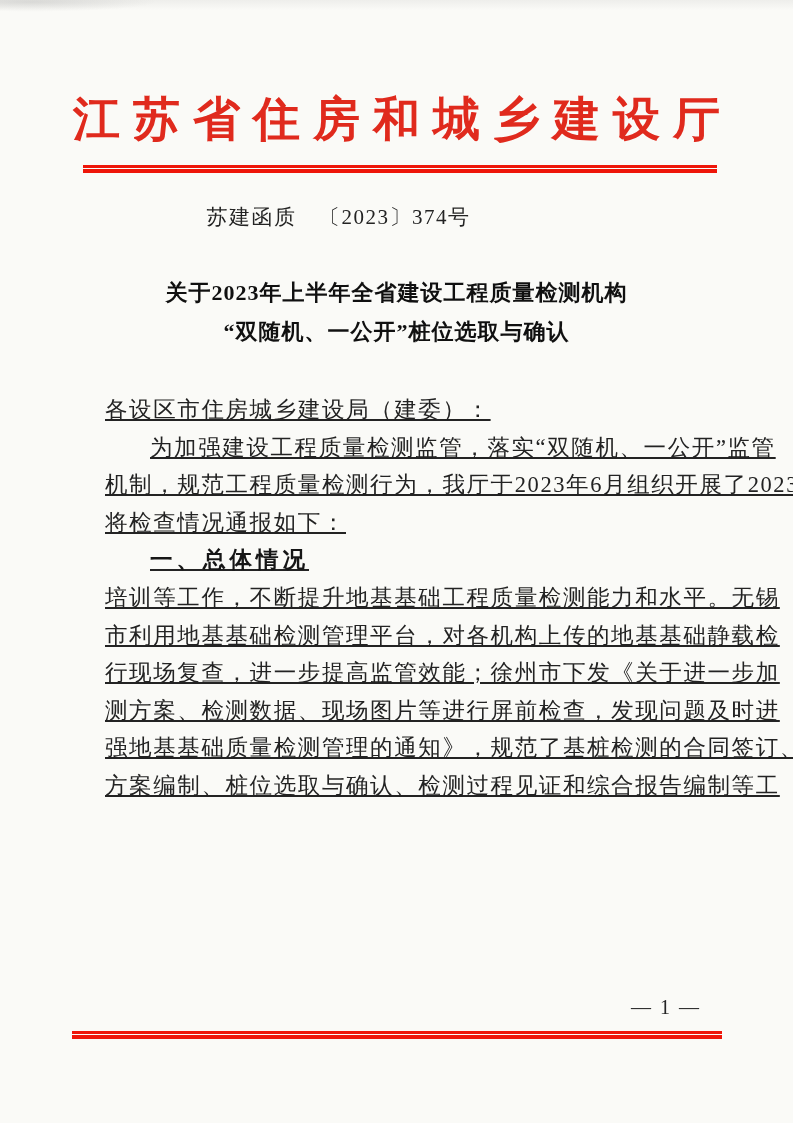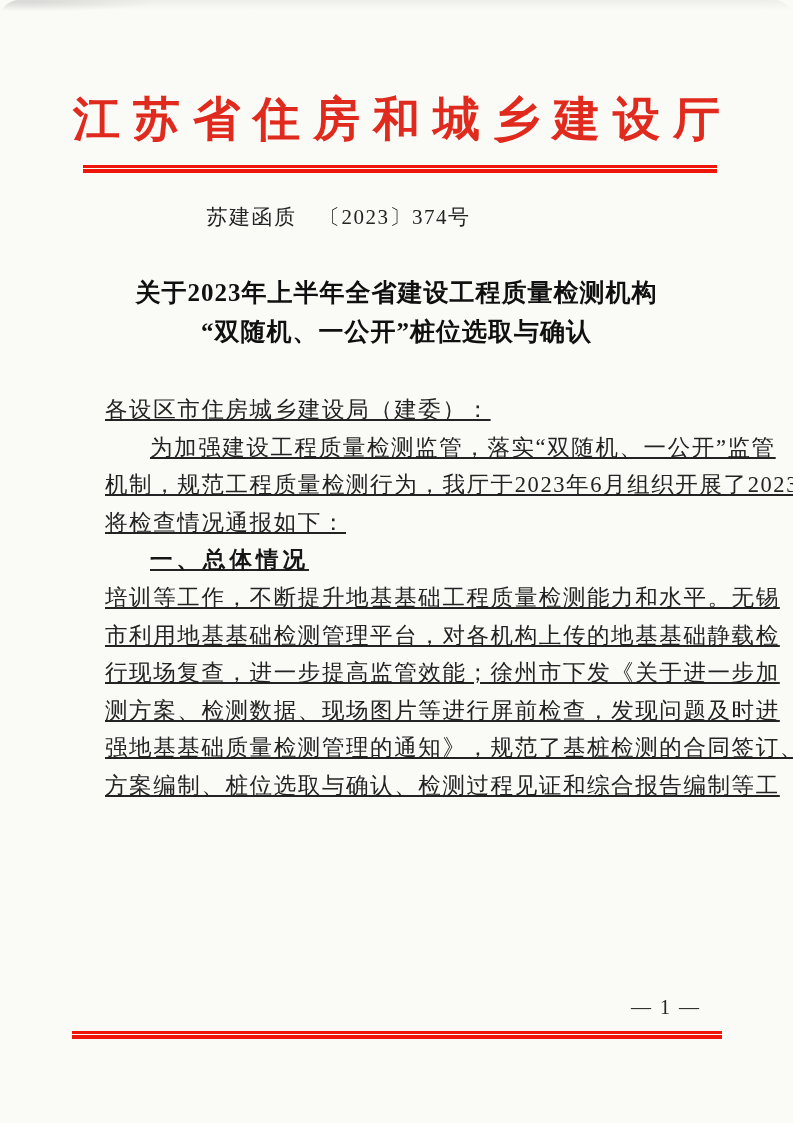--- a/index.html
+++ b/index.html
@@ -24,7 +24,6 @@
       radial-gradient(180px 14px at 30px 2px, rgba(110,110,110,0.18), rgba(110,110,110,0) 70%),
       linear-gradient(180deg, rgba(130,130,130,0.10), rgba(130,130,130,0) 10px),
       var(--paper);
-    border-radius: 19px;
   }
   .agency-title {
     position: absolute;

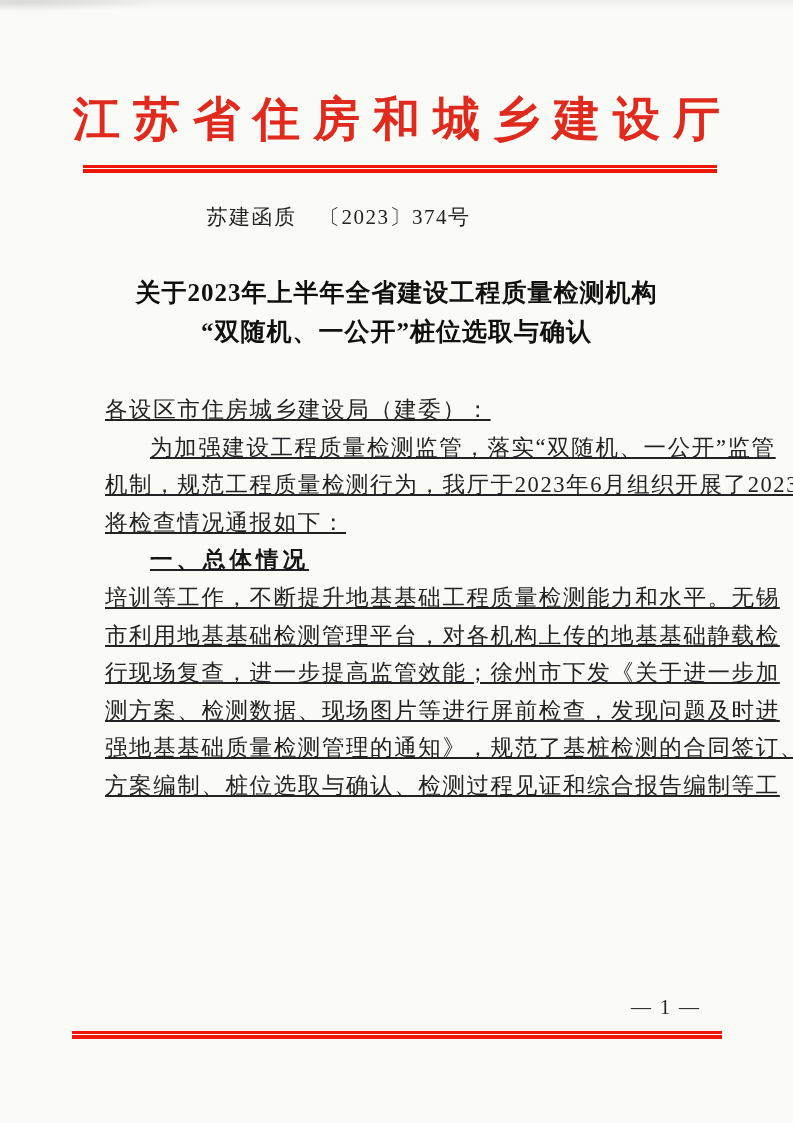--- a/index.html
+++ b/index.html
@@ -64,7 +64,7 @@
     width: 100%;
     text-align: center;
     color: #101010;
-    font-size: 25px;
+    font-size: 22px;
     font-weight: 700;
     line-height: 39px;
     letter-spacing: 1px;

